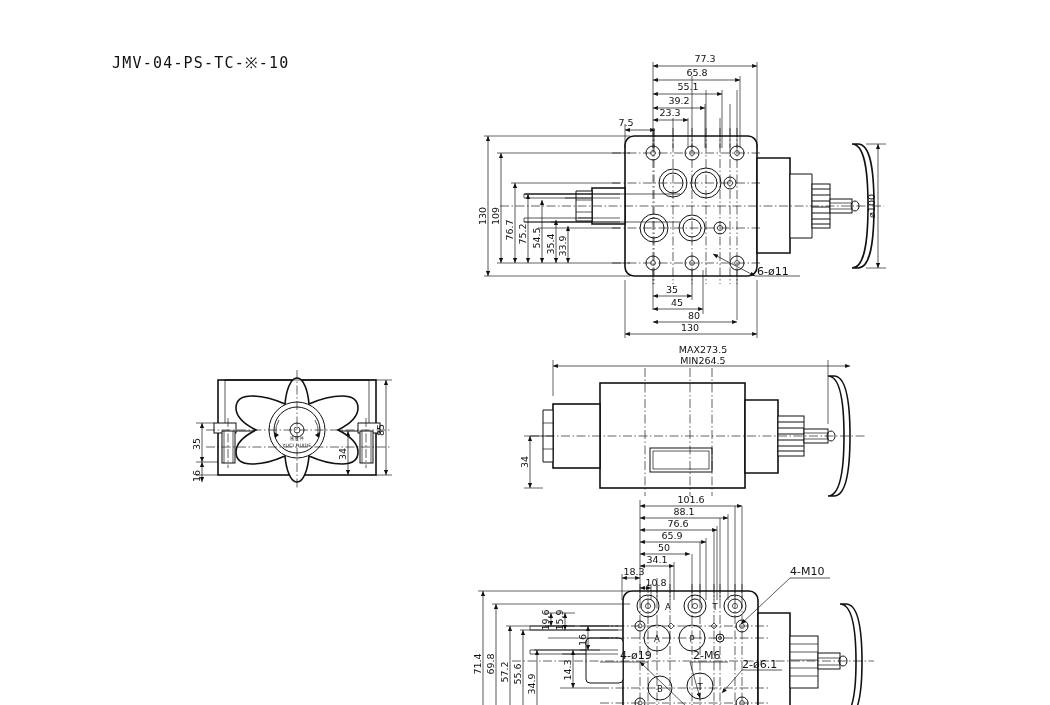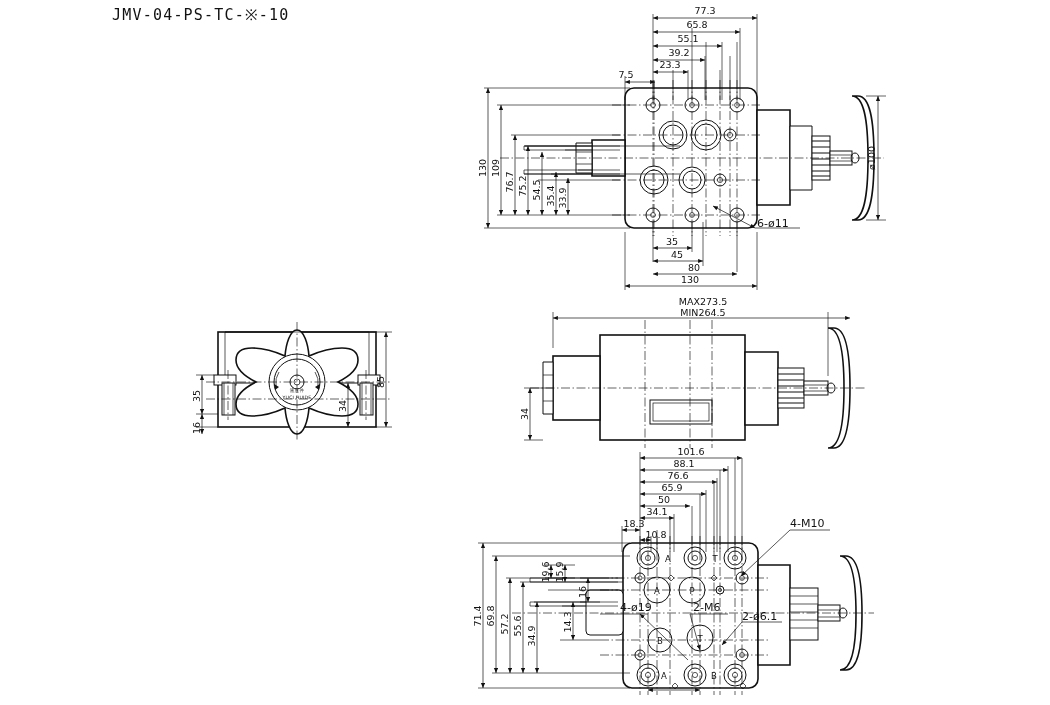--- a/index.html
+++ b/index.html
@@ -8,7 +8,7 @@
     font-family:"DejaVu Sans","Liberation Sans",sans-serif;
     color:#111;
   }
-  #sheet{position:absolute;inset:0;}
+  #sheet{position:absolute;inset:0;margin-top:48px;}
   #title{
     position:absolute;left:112px;top:4px;
     font-size:15px;letter-spacing:1.2px;white-space:nowrap;

